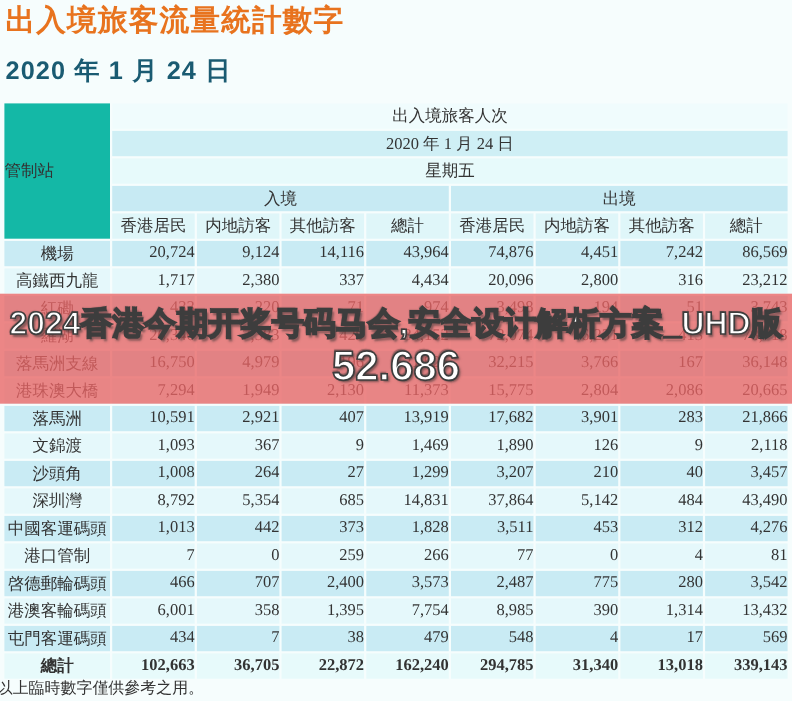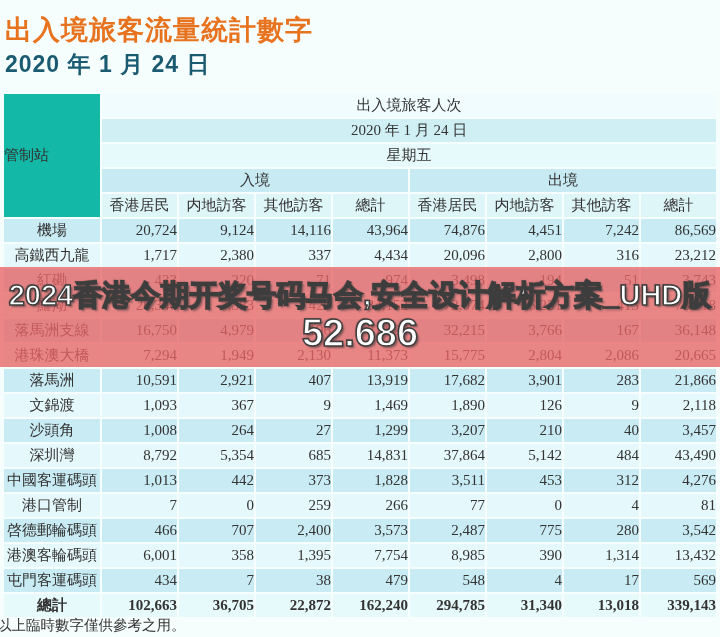--- a/index.html
+++ b/index.html
@@ -9,7 +9,7 @@
     font-family:"Liberation Sans","DejaVu Sans",sans-serif;
   }
   .page-title{
-    position:absolute;left:5px;top:12px;
+    position:absolute;left:5px;top:0px;
     font-size:27px;font-weight:bold;color:#e8731e;letter-spacing:1px;
     white-space:nowrap;
   }

